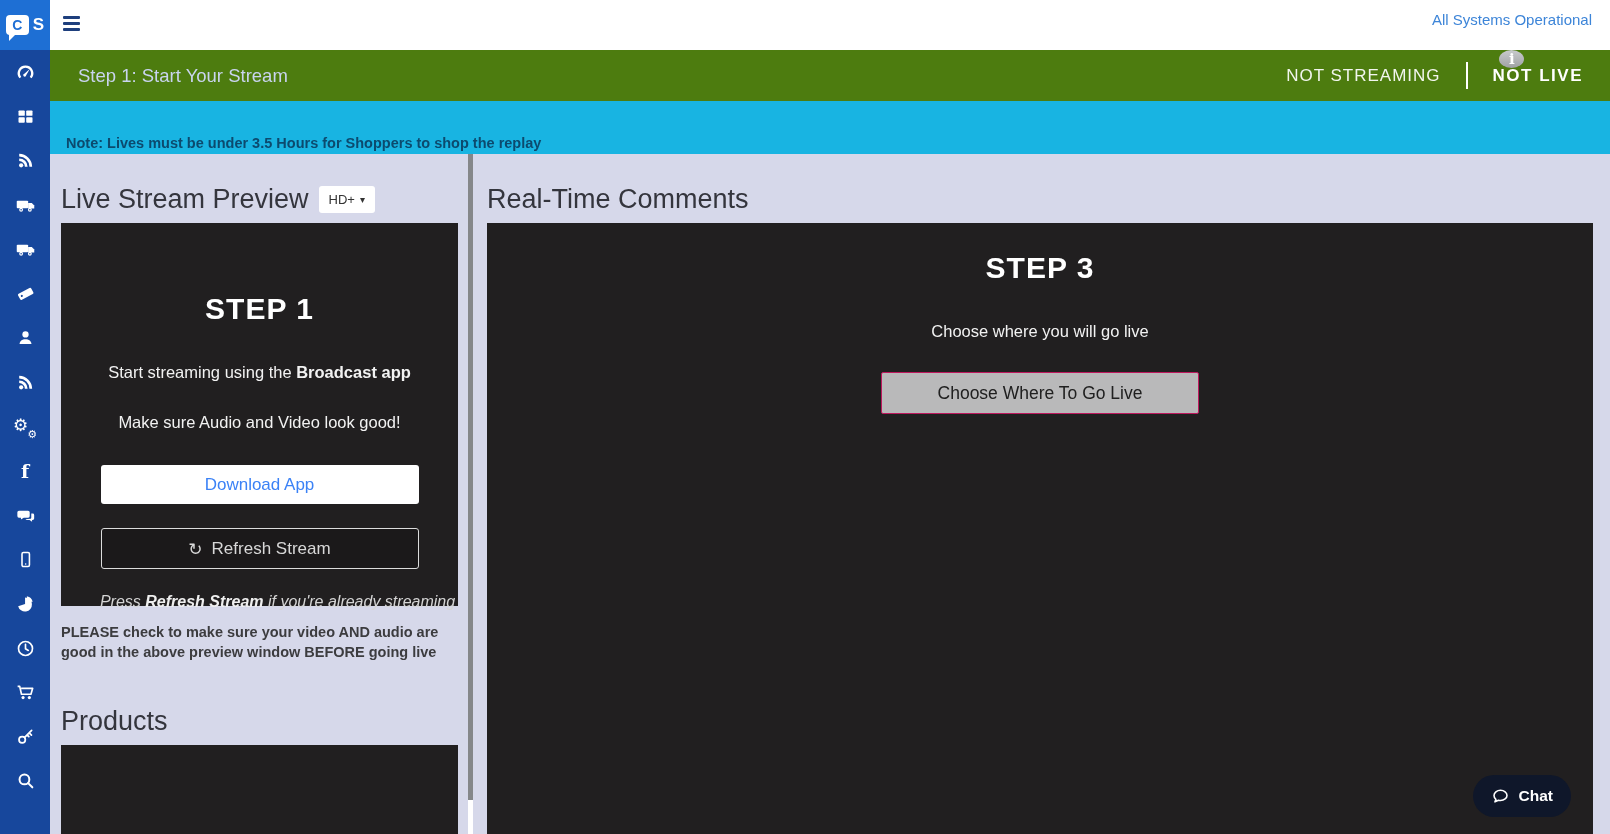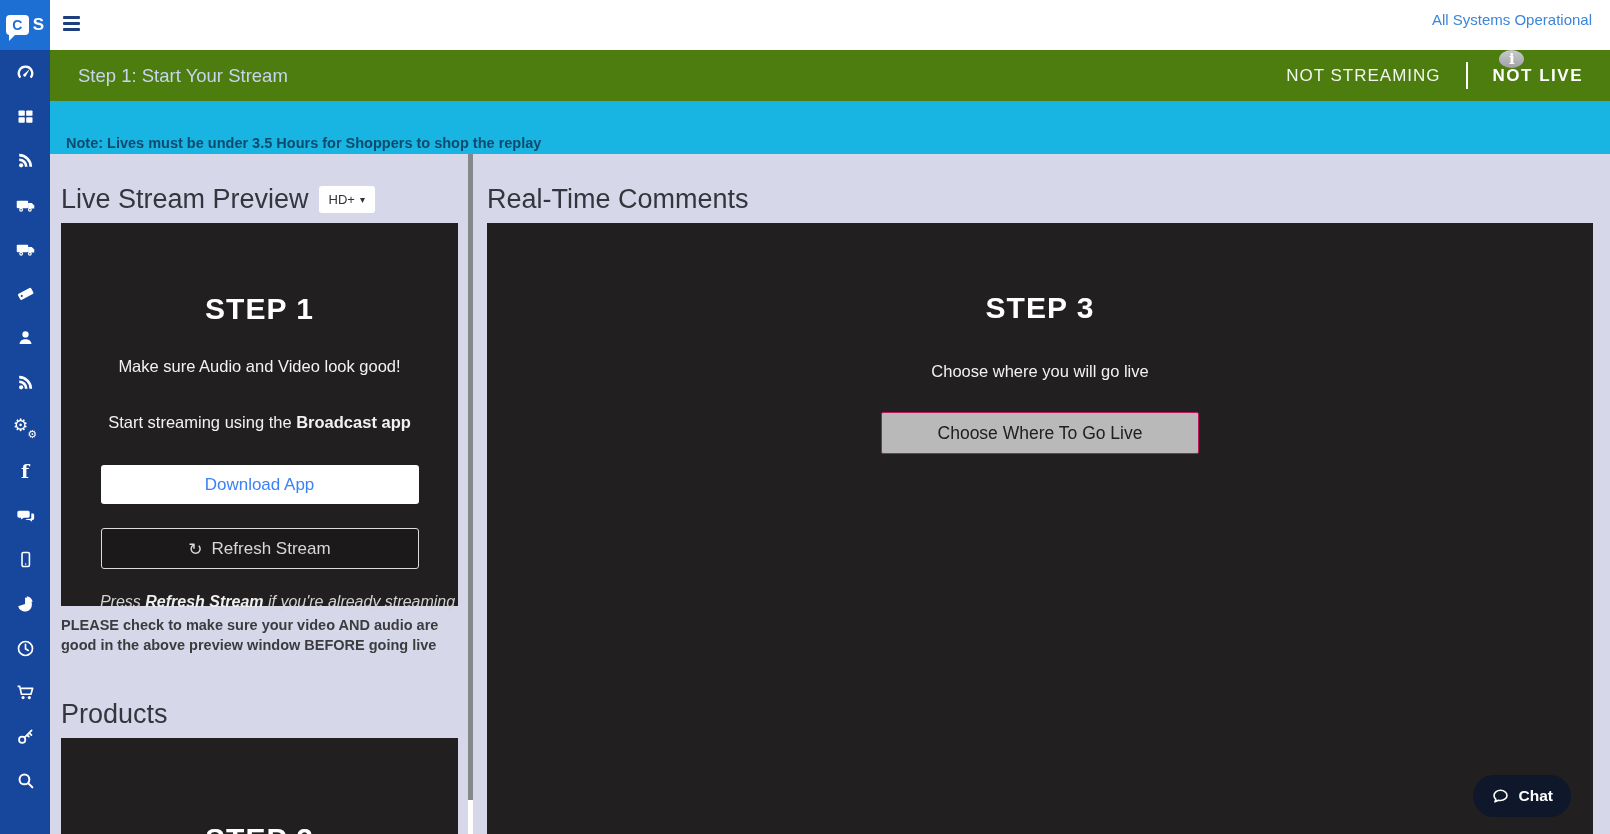--- a/index.html
+++ b/index.html
@@ -84,7 +84,7 @@
 
   .right-col { position:absolute; left:437px; top:31px; width:1106px; }
   .comments-box { width:1106px; height:660px; margin-top:9px; }
-  .comments-box .step-heading { padding-top:68px; }
+  .comments-box .step-heading { padding-top:28px; }
   .cm-sub { margin-top:37px; }
   .btn-choose { display:block; width:318px; height:42px; margin:31px auto 0; background:#b9b9ba; color:#202020;
                 border:1px solid #be185d; border-radius:2px; font-size:17.5px; font-family:"Liberation Sans",sans-serif; cursor:pointer; }

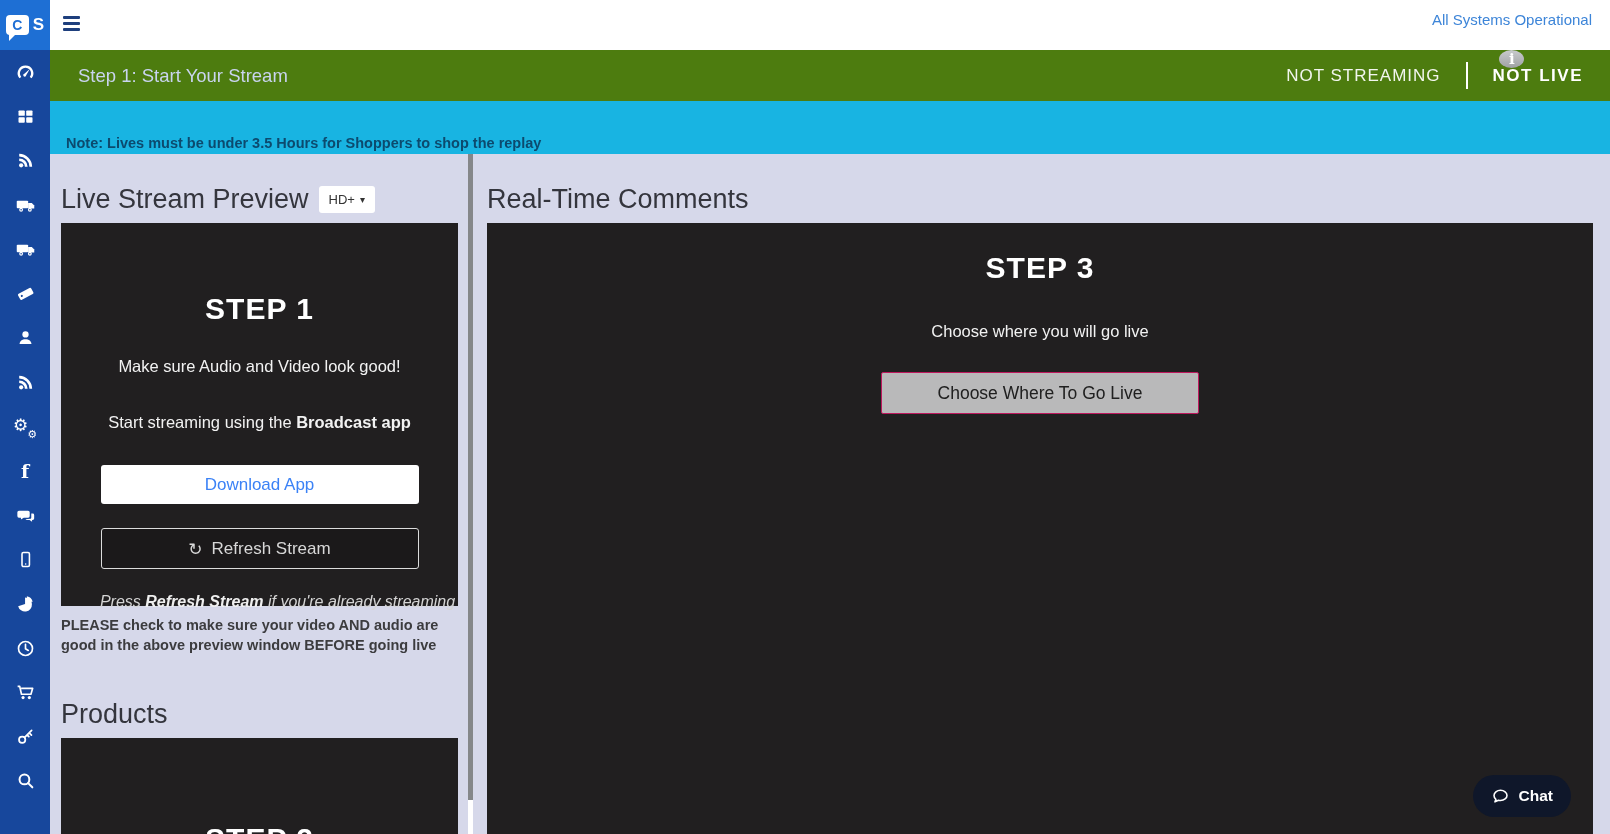--- a/index.html
+++ b/index.html
@@ -279,8 +279,8 @@
 
     <div class="dark-box preview-box">
       <div class="step-heading">STEP 1</div>
+      <div class="step-line pv-l1"><span>Start streaming using the </span><b>Broadcast app</b></div>
       <div class="step-line pv-l2">Make sure Audio and Video look good!</div>
-      <div class="step-line pv-l1"><span>Start streaming using the </span><b>Broadcast app</b></div>
       <button class="btn-download">Download App</button>
       <button class="btn-refresh">
         <span class="refresh-glyph">↻</span>

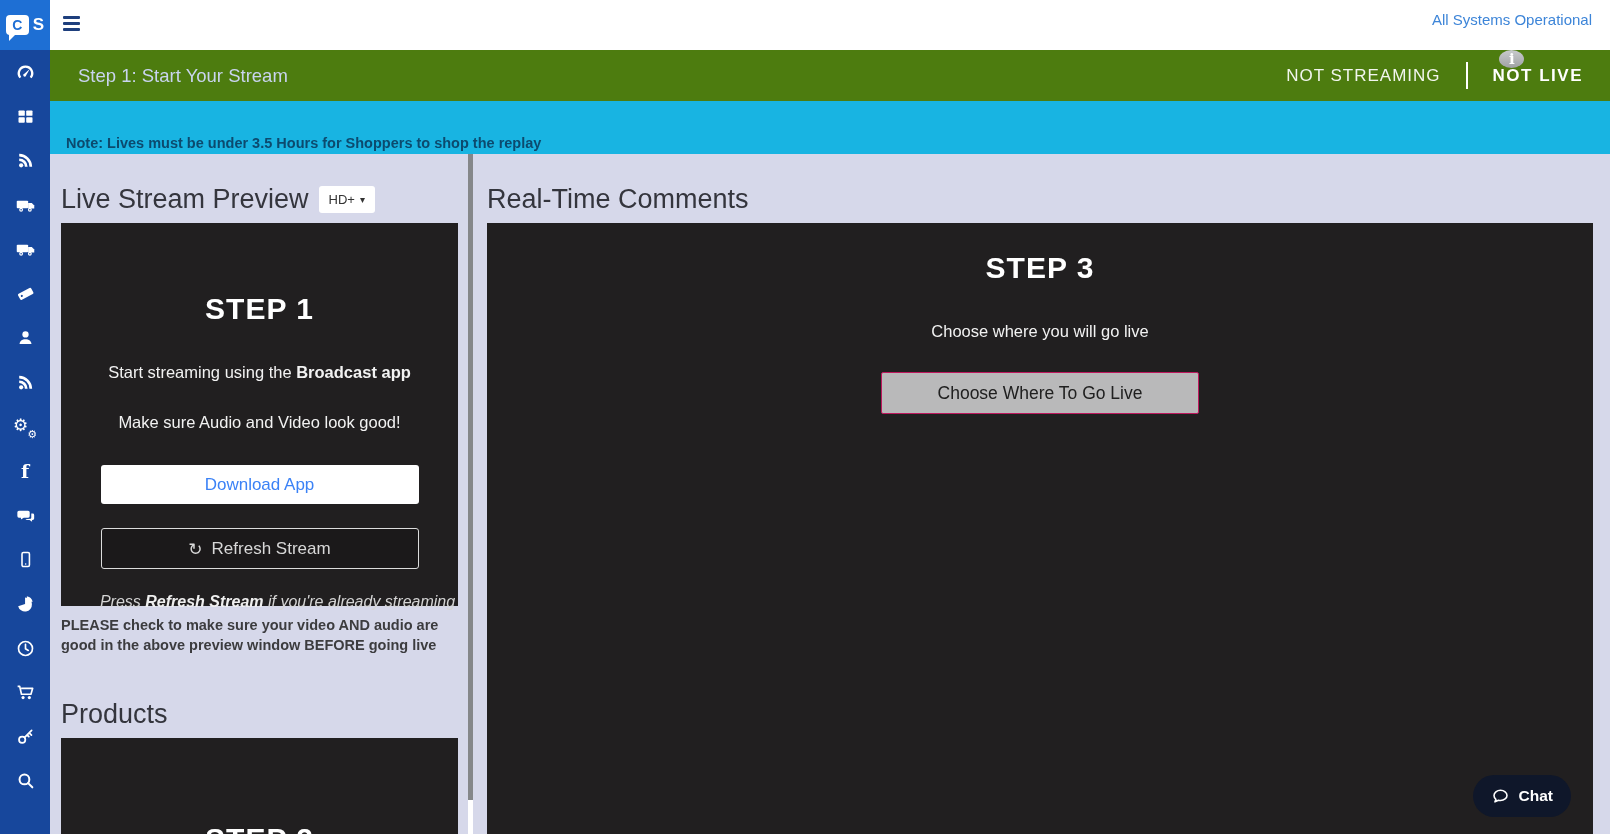--- a/index.html
+++ b/index.html
@@ -74,7 +74,7 @@
   .refresh-glyph { font-family:"DejaVu Sans",sans-serif; font-size:17px; }
   .pv-hint { margin-top:24px; font-style:italic; font-size:16px; color:#d5d5d5;margin-left:36px; }
   .pv-hint b { color:#efefef; }
-  .warning { margin-top:9px; width:394px; font-size:14.5px; font-weight:bold; color:#3c3c3f; line-height:1.4; }
+  .warning { margin-top:16px; width:394px; font-size:14.5px; font-weight:bold; color:#3c3c3f; line-height:1.4; }
   .products-title { margin-top:44px; }
   .products-box { width:397px; height:260px; margin-top:9px; }
   .products-box .step-heading { padding-top:84px; }

